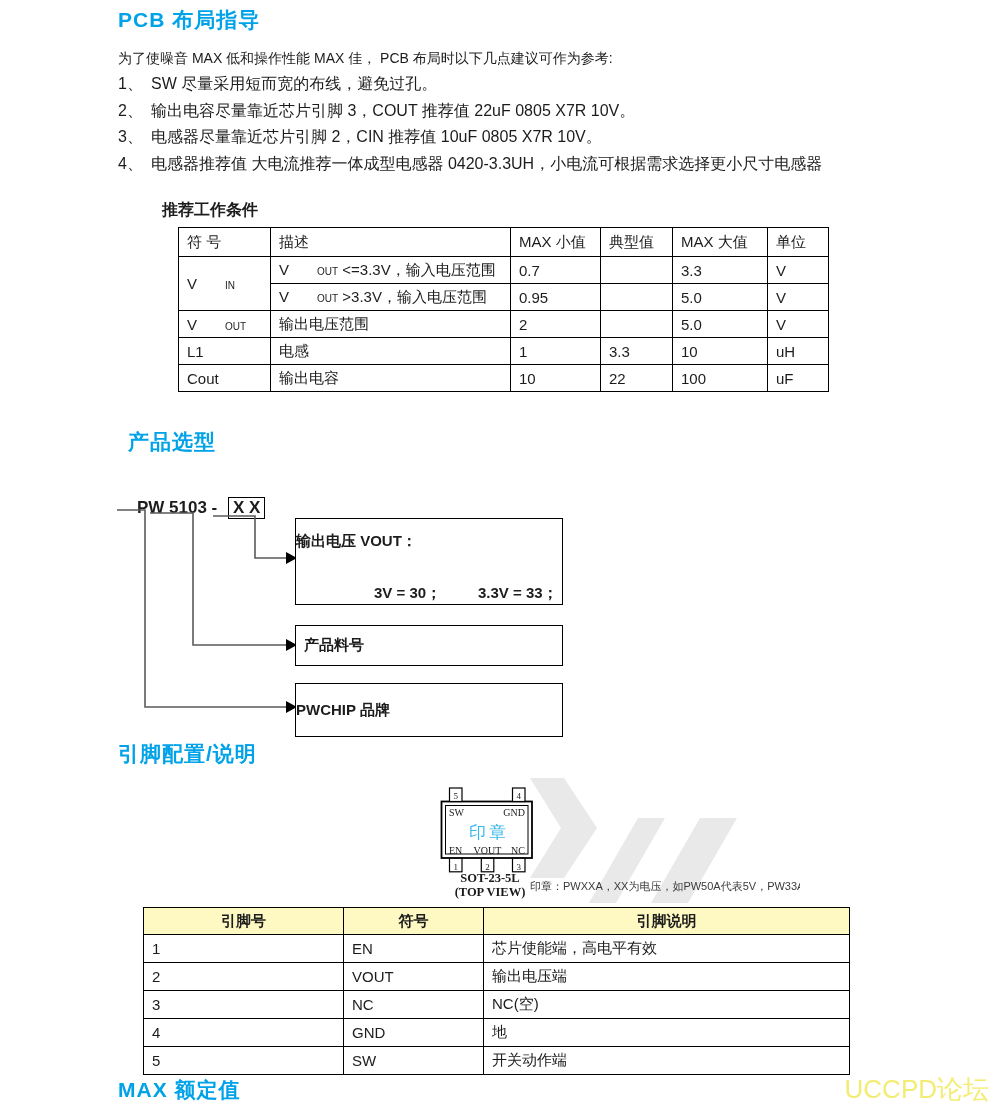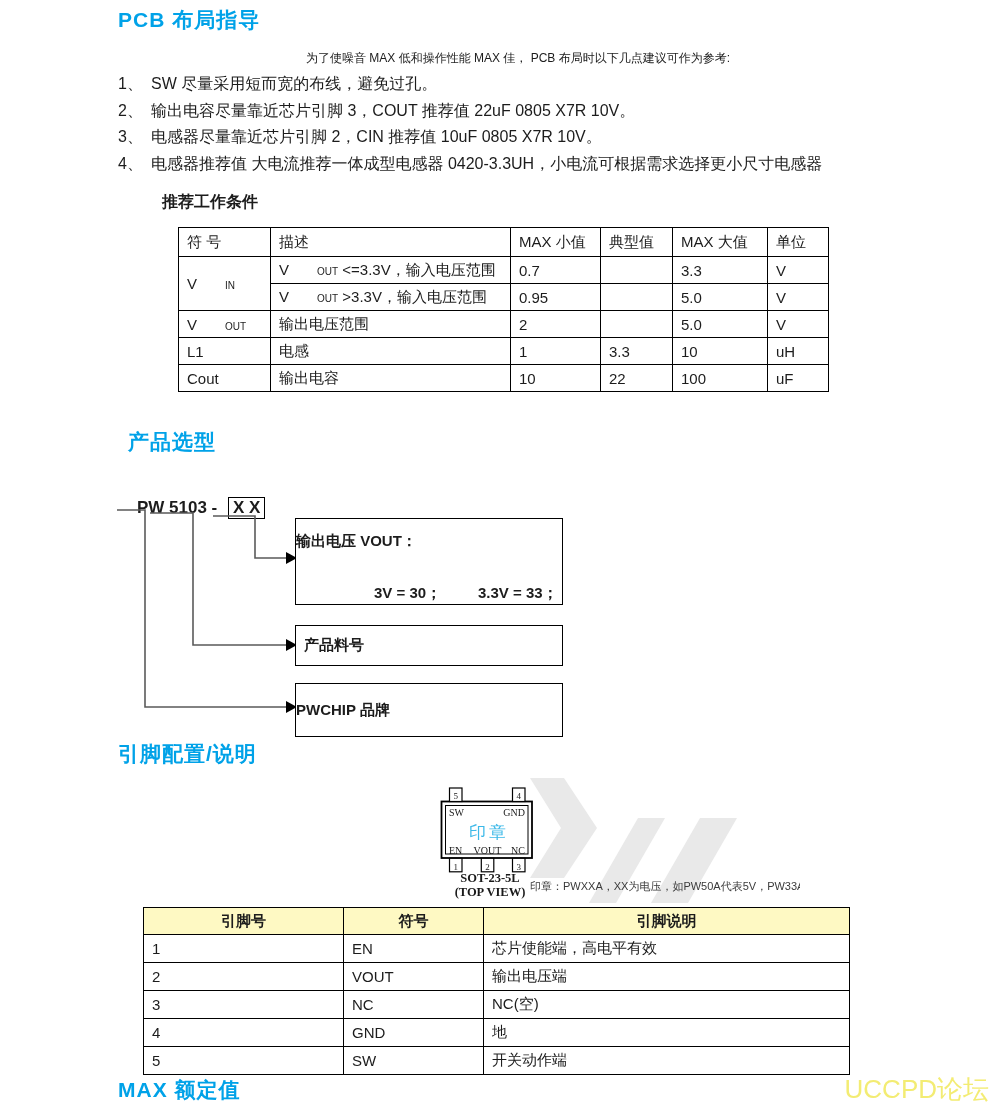--- a/index.html
+++ b/index.html
@@ -9,7 +9,7 @@
   }
   .abs{position:absolute;}
   .h-blue{color:#00A2E8;font-size:21px;font-weight:bold;letter-spacing:1px;white-space:pre;}
-  .body-text{font-size:12px;line-height:26.5px;white-space:pre-wrap;text-align:center;}
+  .body-text{font-size:14px;line-height:26.5px;white-space:pre-wrap;}
   .li{display:flex;font-size:16px;line-height:26.5px;}
   .li .num{width:33px;flex:none;}
   .li .txt{width:722px;white-space:pre-wrap;}

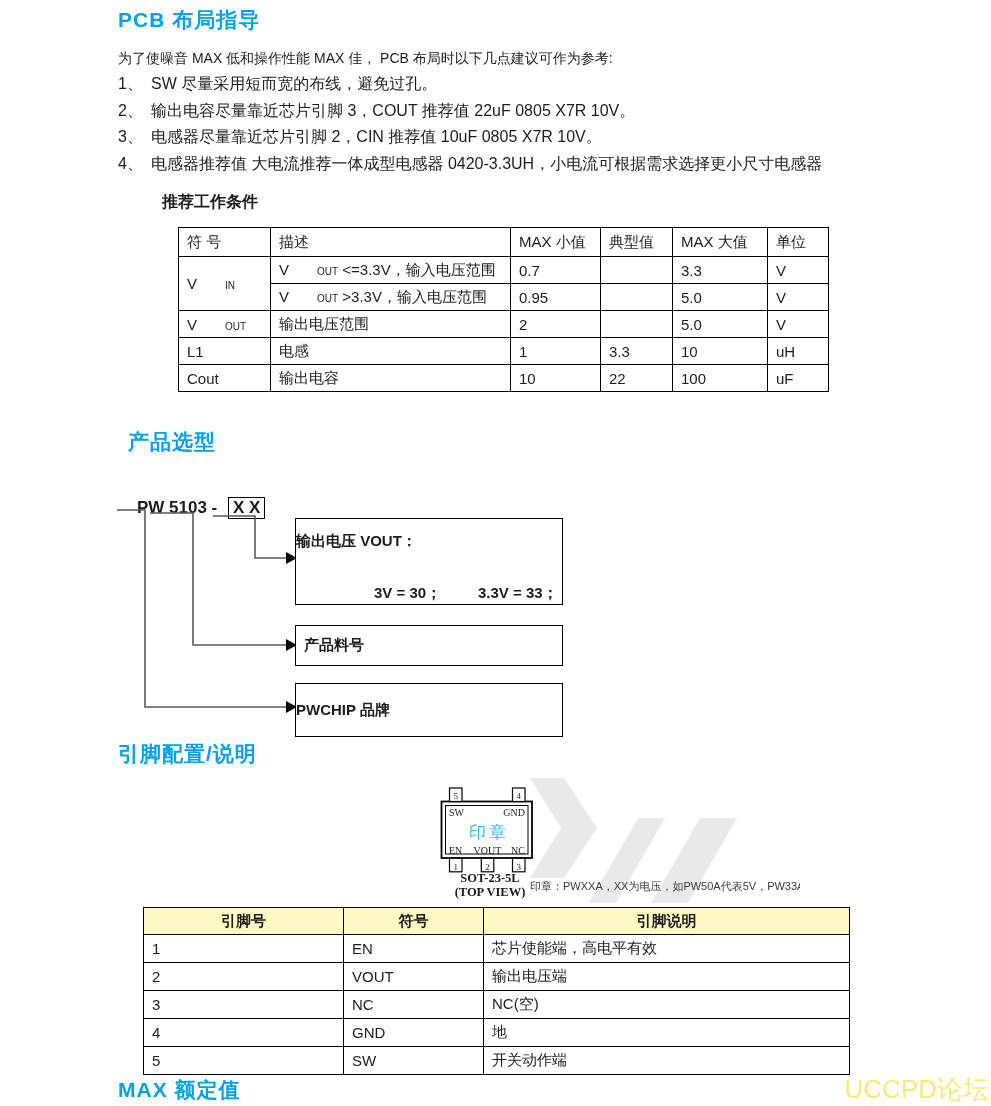--- a/index.html
+++ b/index.html
@@ -66,7 +66,7 @@
     </div>
   </div>
 
-  <div class="abs tbl-title" style="left:162px;top:192px;">推荐工作条件</div>
+  <div class="abs tbl-title" style="left:162px;top:200px;">推荐工作条件</div>
 
   <table class="abs op-table" style="left:178px;top:227px;width:650px;">
     <colgroup>

